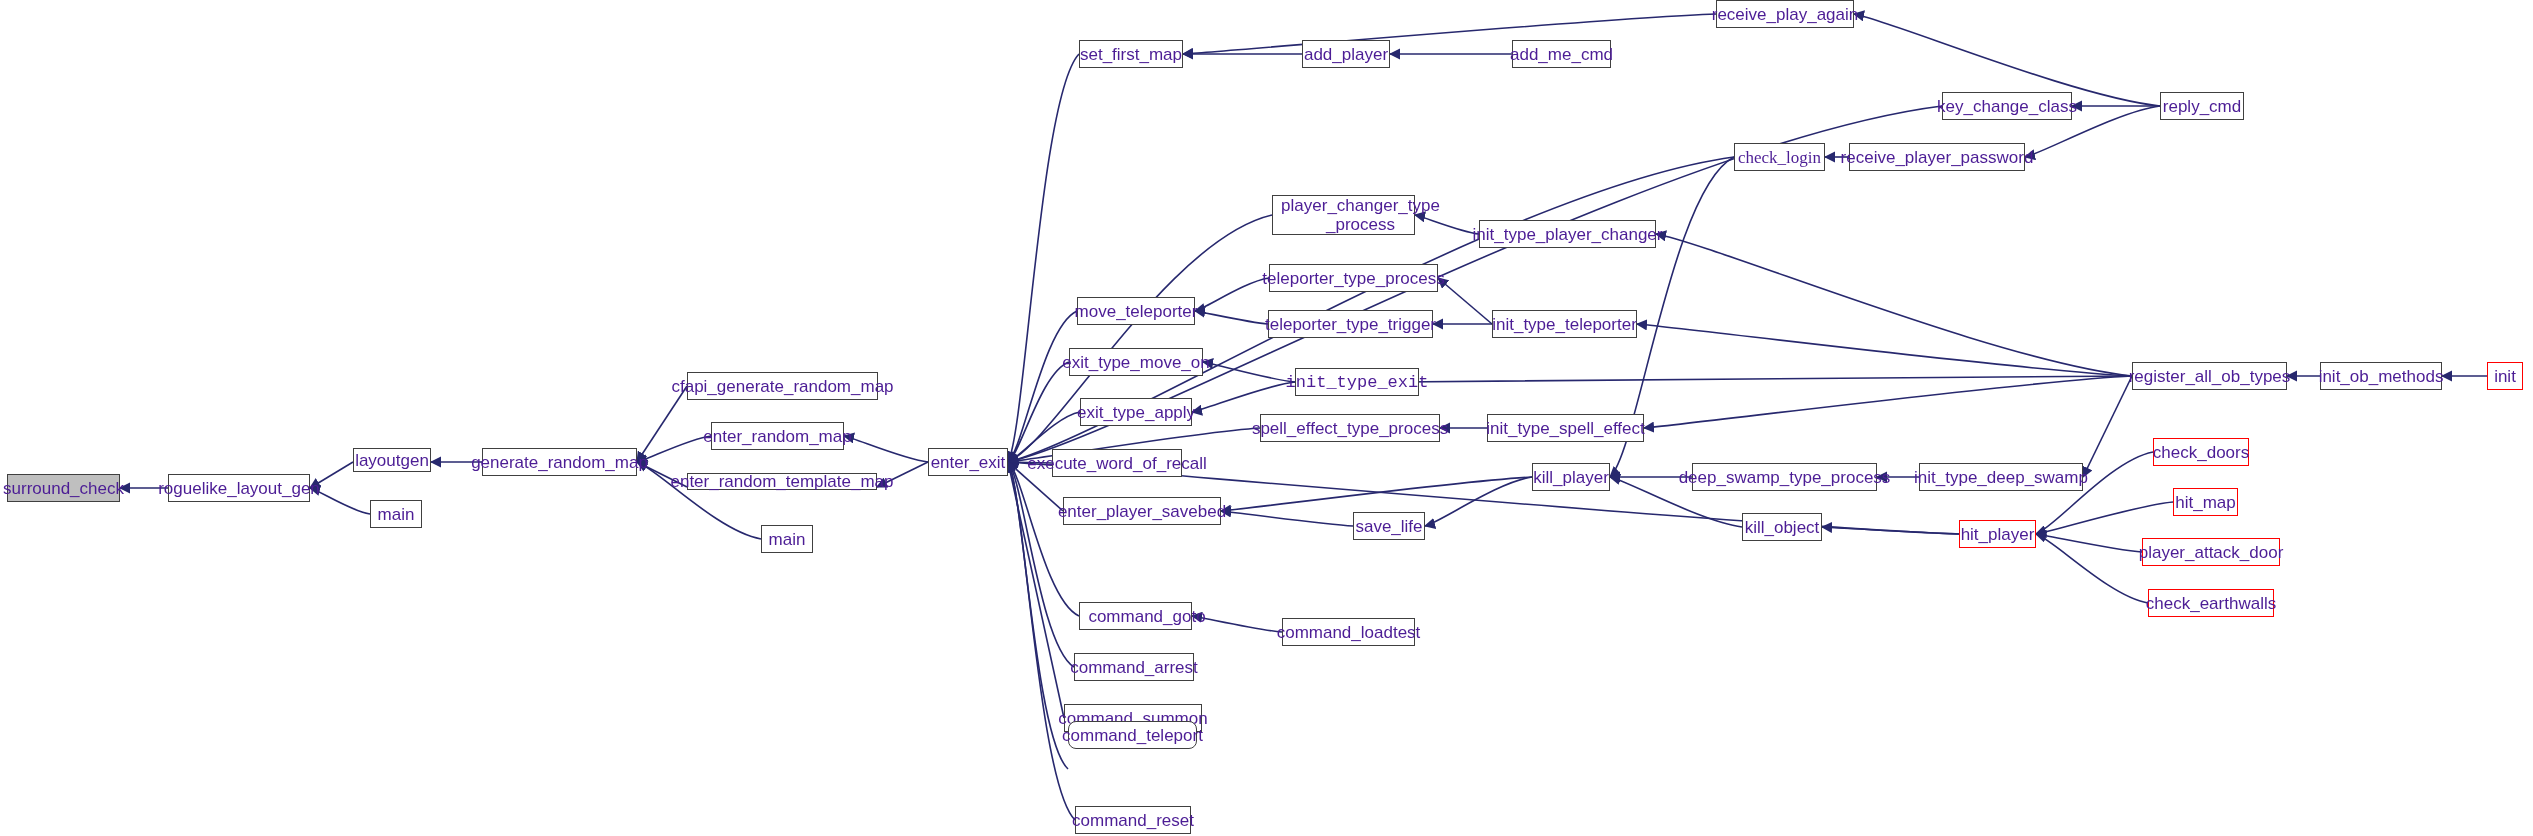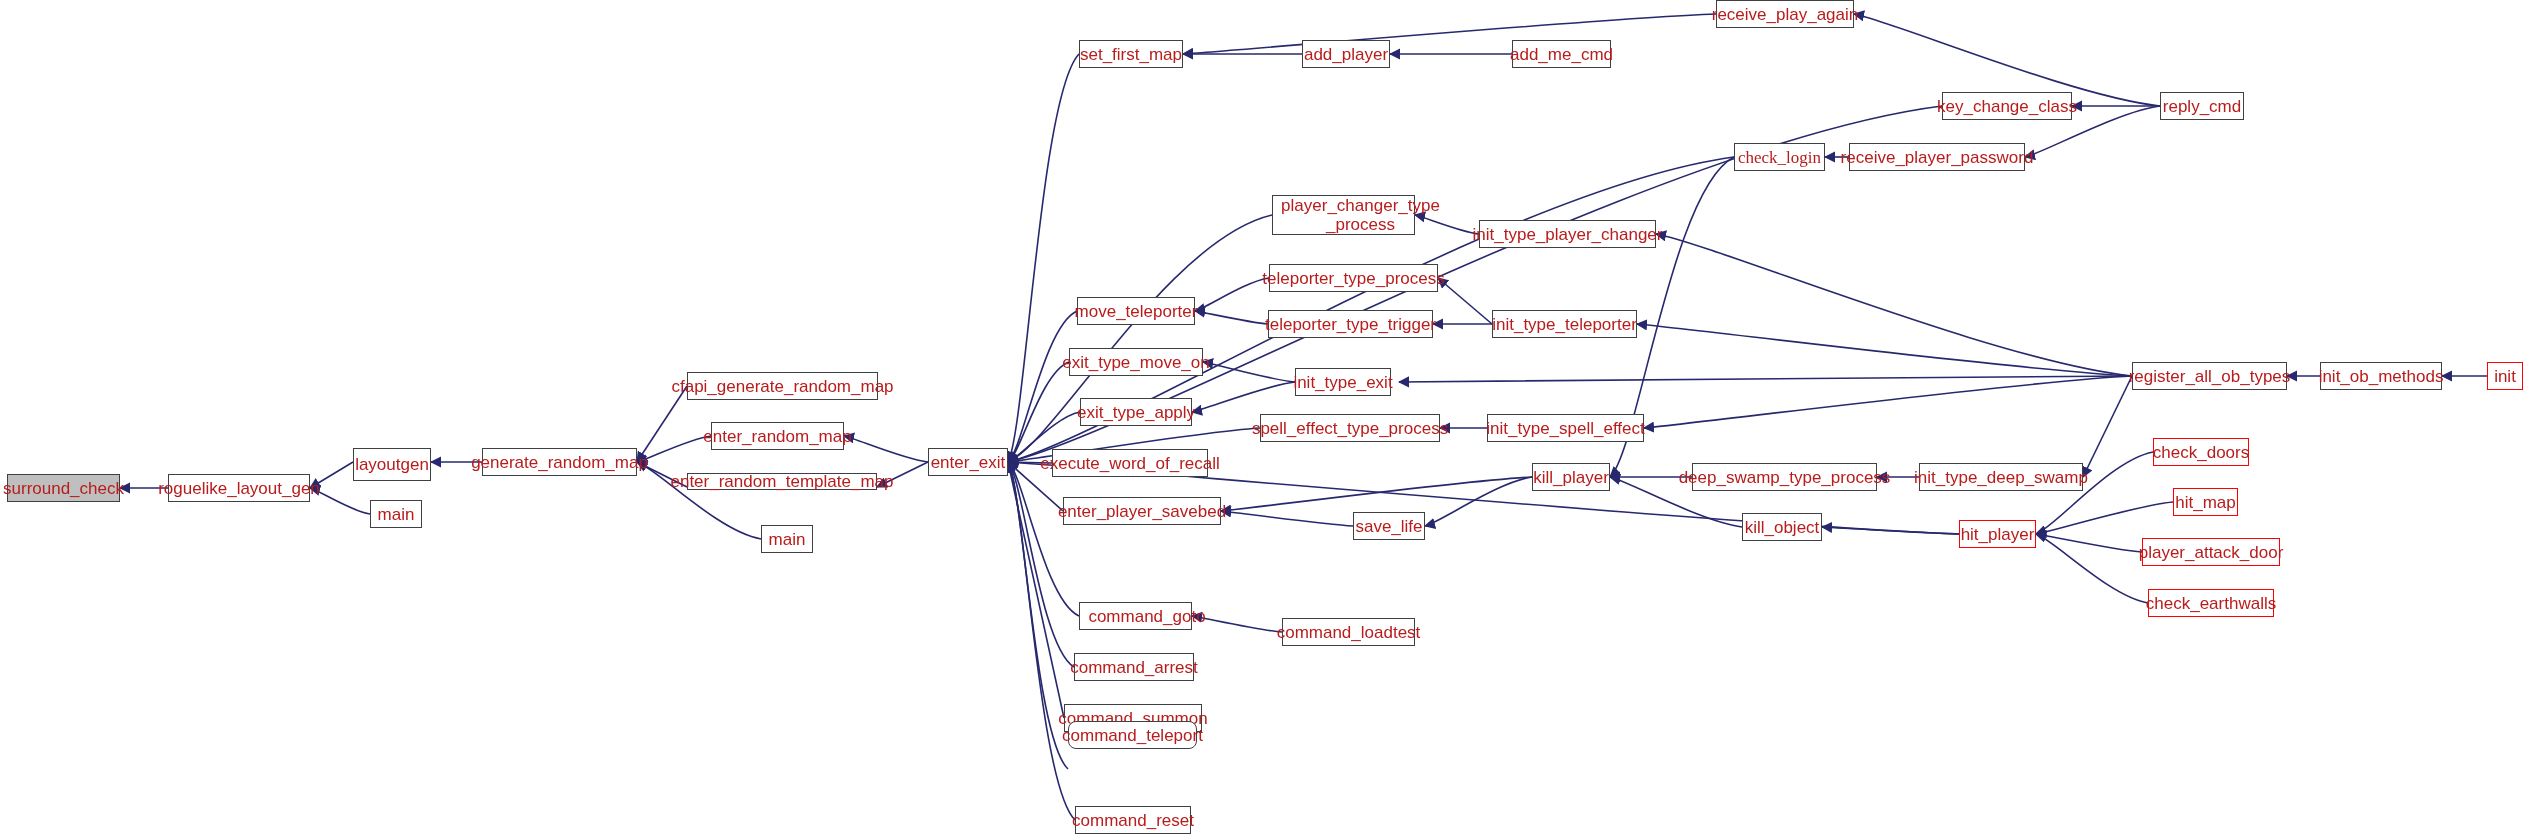--- a/index.html
+++ b/index.html
@@ -11,7 +11,7 @@
     box-sizing:border-box;
     border:1px solid #404040;
     background:#ffffff;
-    color:#b91c1c;
+    color:#4c1d95;
     display:flex;
     align-items:center;
     justify-content:center;

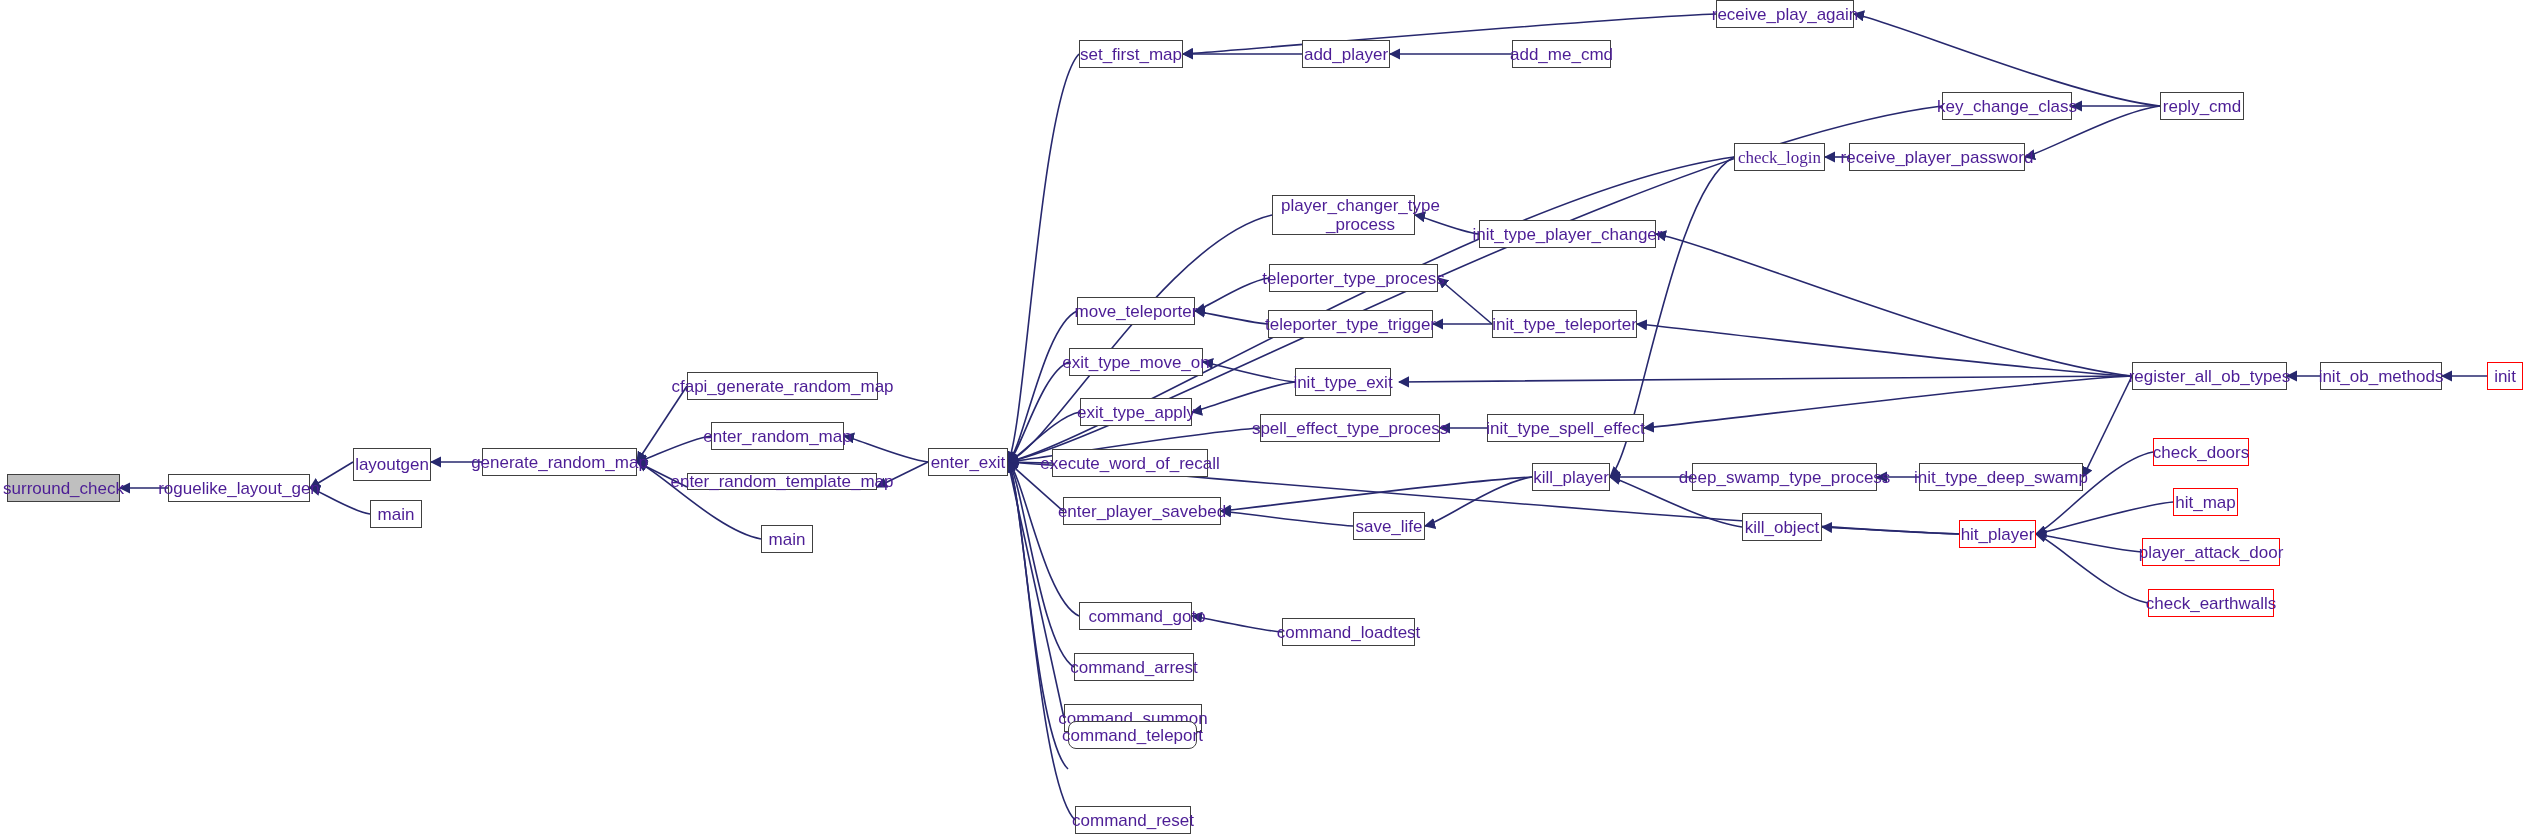--- a/index.html
+++ b/index.html
@@ -126,7 +126,7 @@
       <div class="node" style="left: 1268px; top: 310px; width: 165px; height: 28px;">teleporter_type_trigger</div>
       <div class="node" style="left: 1492px; top: 310px; width: 145px; height: 28px;">init_type_teleporter</div>
       <div class="node" style="left: 1069px; top: 348px; width: 134px; height: 28px;">exit_type_move_on</div>
-      <div class="node" style="left: 1295px; top: 368px; width: 96px; height: 28px;">init_type_exit</div>
+      <div class="node" style="left: 1295px; top: 368px; width: 124px; height: 28px; font-family: Liberation Mono, monospace;">init_type_exit</div>
       <div class="node" style="left: 1080px; top: 398px; width: 112px; height: 28px;">exit_type_apply</div>
       <div class="node" style="left: 1260px; top: 414px; width: 180px; height: 28px;">spell_effect_type_process</div>
       <div class="node" style="left: 1487px; top: 414px; width: 157px; height: 28px;">init_type_spell_effect</div>

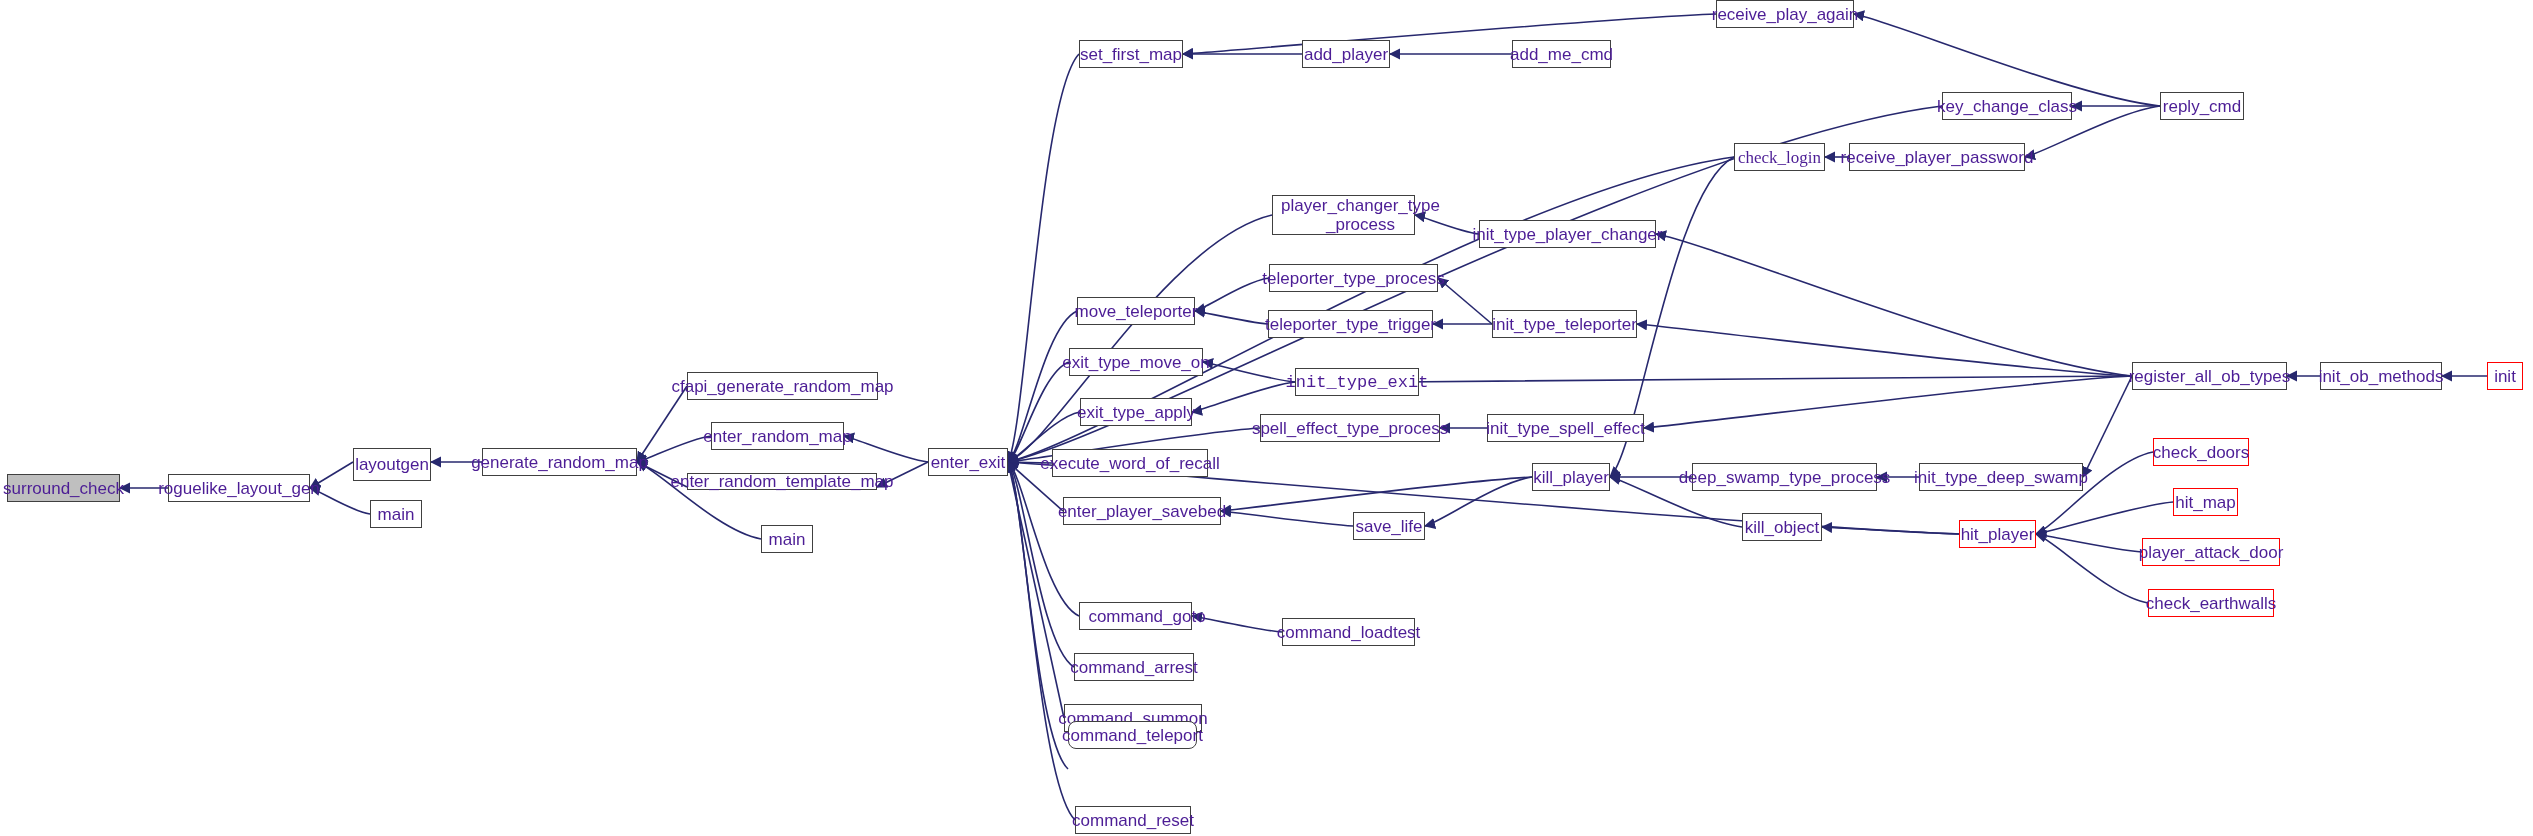--- a/index.html
+++ b/index.html
@@ -102,7 +102,7 @@
   <div id="node-layer">
       <div class="node focus" style="left: 7px; top: 474px; width: 113px; height: 28px;">surround_check</div>
       <div class="node" style="left: 168px; top: 474px; width: 142px; height: 28px;">roguelike_layout_gen</div>
-      <div class="node" style="left: 353px; top: 448px; width: 78px; height: 33px;">layoutgen</div>
+      <div class="node" style="left: 353px; top: 448px; width: 78px; height: 24px;">layoutgen</div>
       <div class="node" style="left: 370px; top: 500px; width: 52px; height: 28px;">main</div>
       <div class="node" style="left: 482px; top: 448px; width: 155px; height: 28px;">generate_random_map</div>
       <div class="node" style="left: 687px; top: 372px; width: 191px; height: 28px;">cfapi_generate_random_map</div>

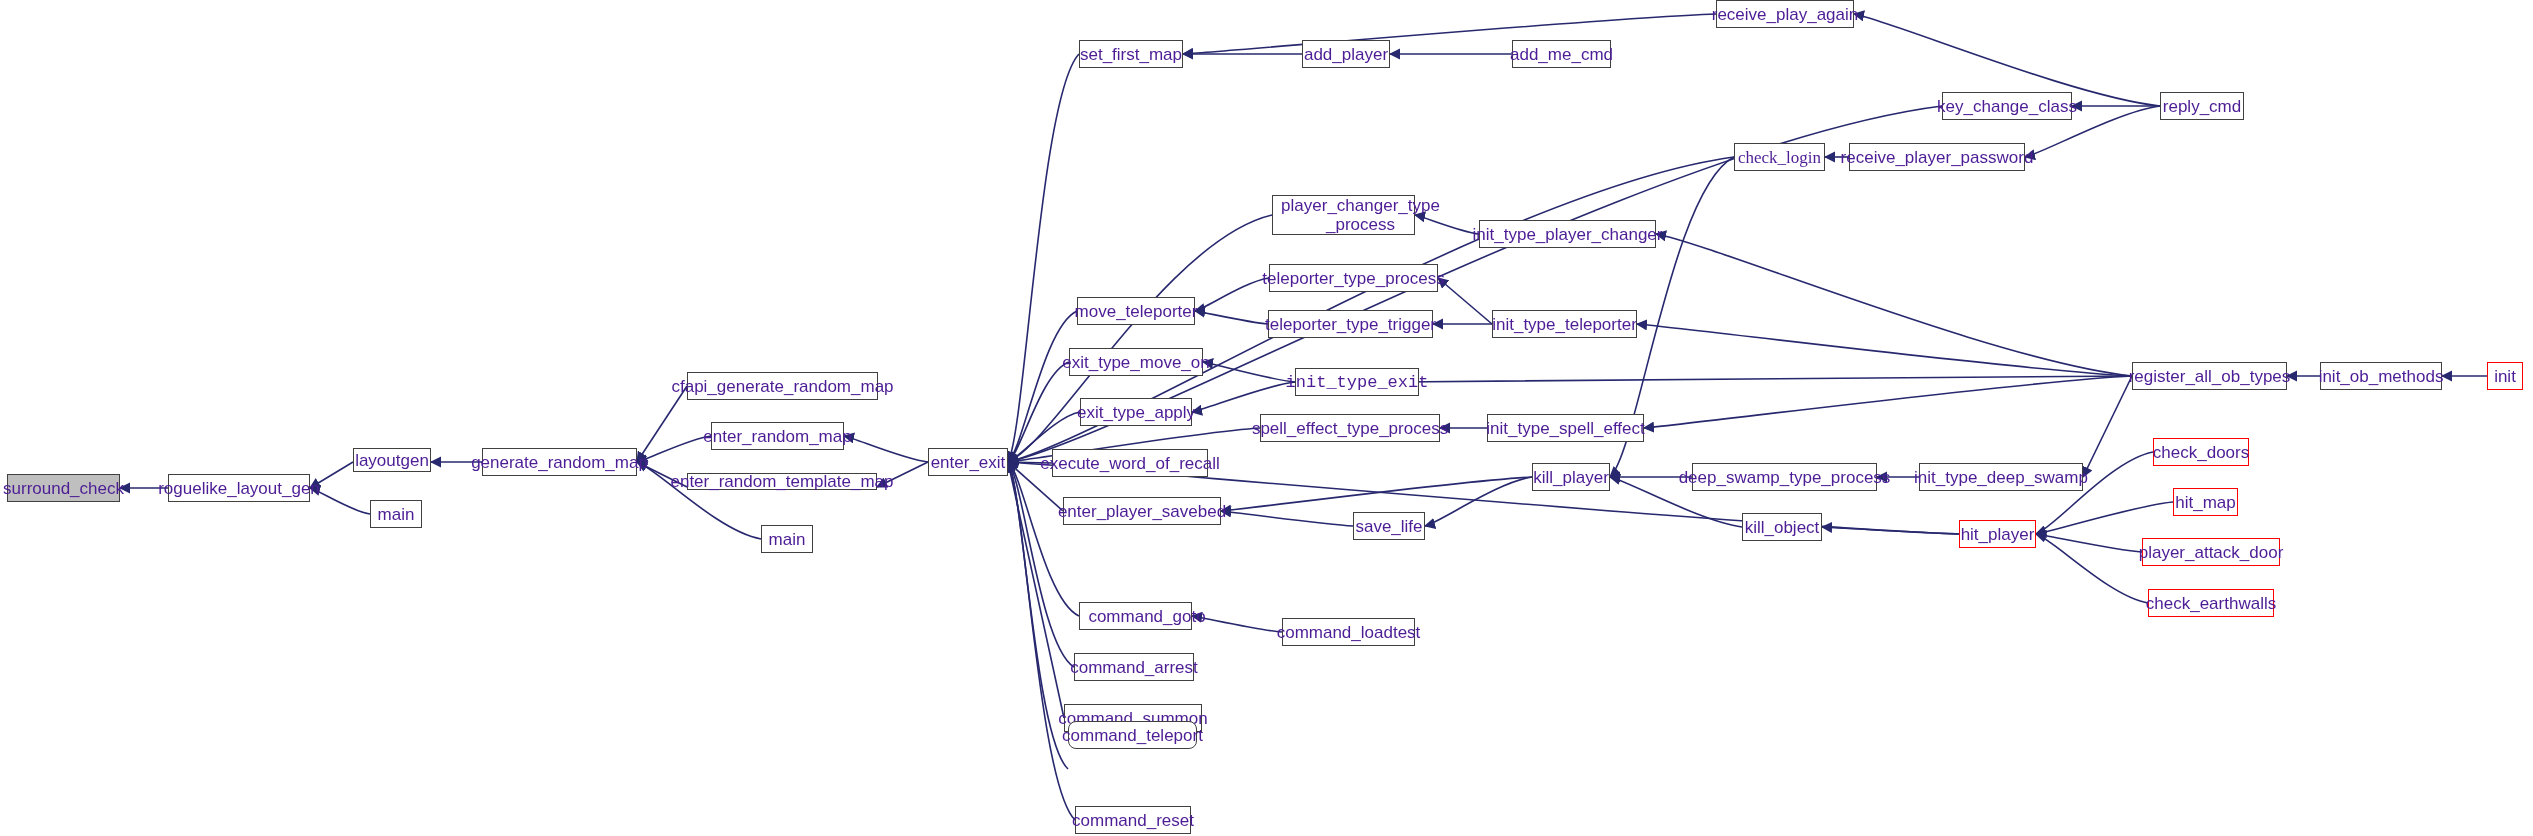--- a/index.html
+++ b/index.html
@@ -130,7 +130,7 @@
       <div class="node" style="left: 1080px; top: 398px; width: 112px; height: 28px;">exit_type_apply</div>
       <div class="node" style="left: 1260px; top: 414px; width: 180px; height: 28px;">spell_effect_type_process</div>
       <div class="node" style="left: 1487px; top: 414px; width: 157px; height: 28px;">init_type_spell_effect</div>
-      <div class="node" style="left: 1052px; top: 449px; width: 156px; height: 28px;">execute_word_of_recall</div>
+      <div class="node" style="left: 1052px; top: 449px; width: 130px; height: 28px;">execute_word_of_recall</div>
       <div class="node" style="left: 1532px; top: 463px; width: 78px; height: 28px;">kill_player</div>
       <div class="node" style="left: 1692px; top: 463px; width: 185px; height: 28px;">deep_swamp_type_process</div>
       <div class="node" style="left: 1919px; top: 463px; width: 164px; height: 28px;">init_type_deep_swamp</div>

